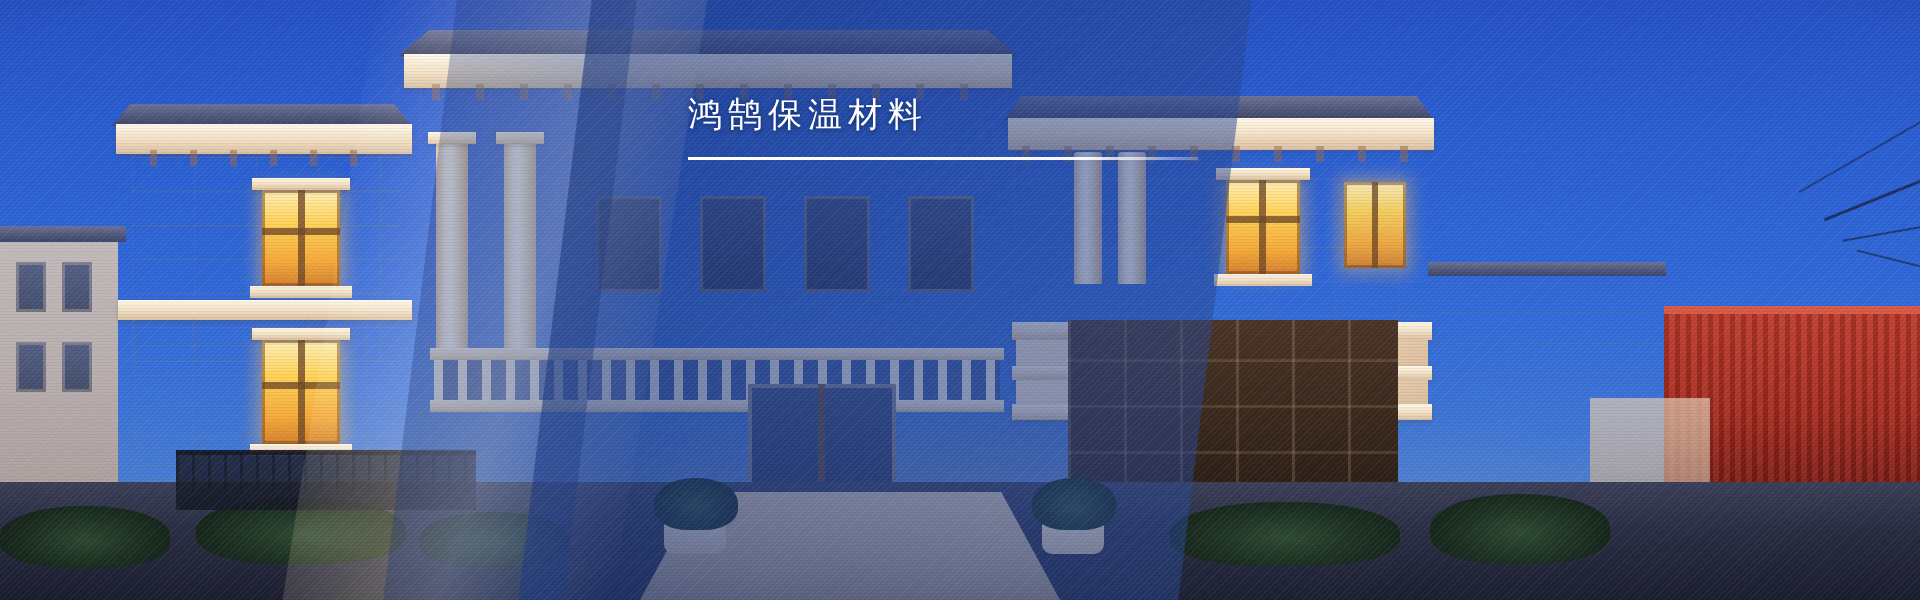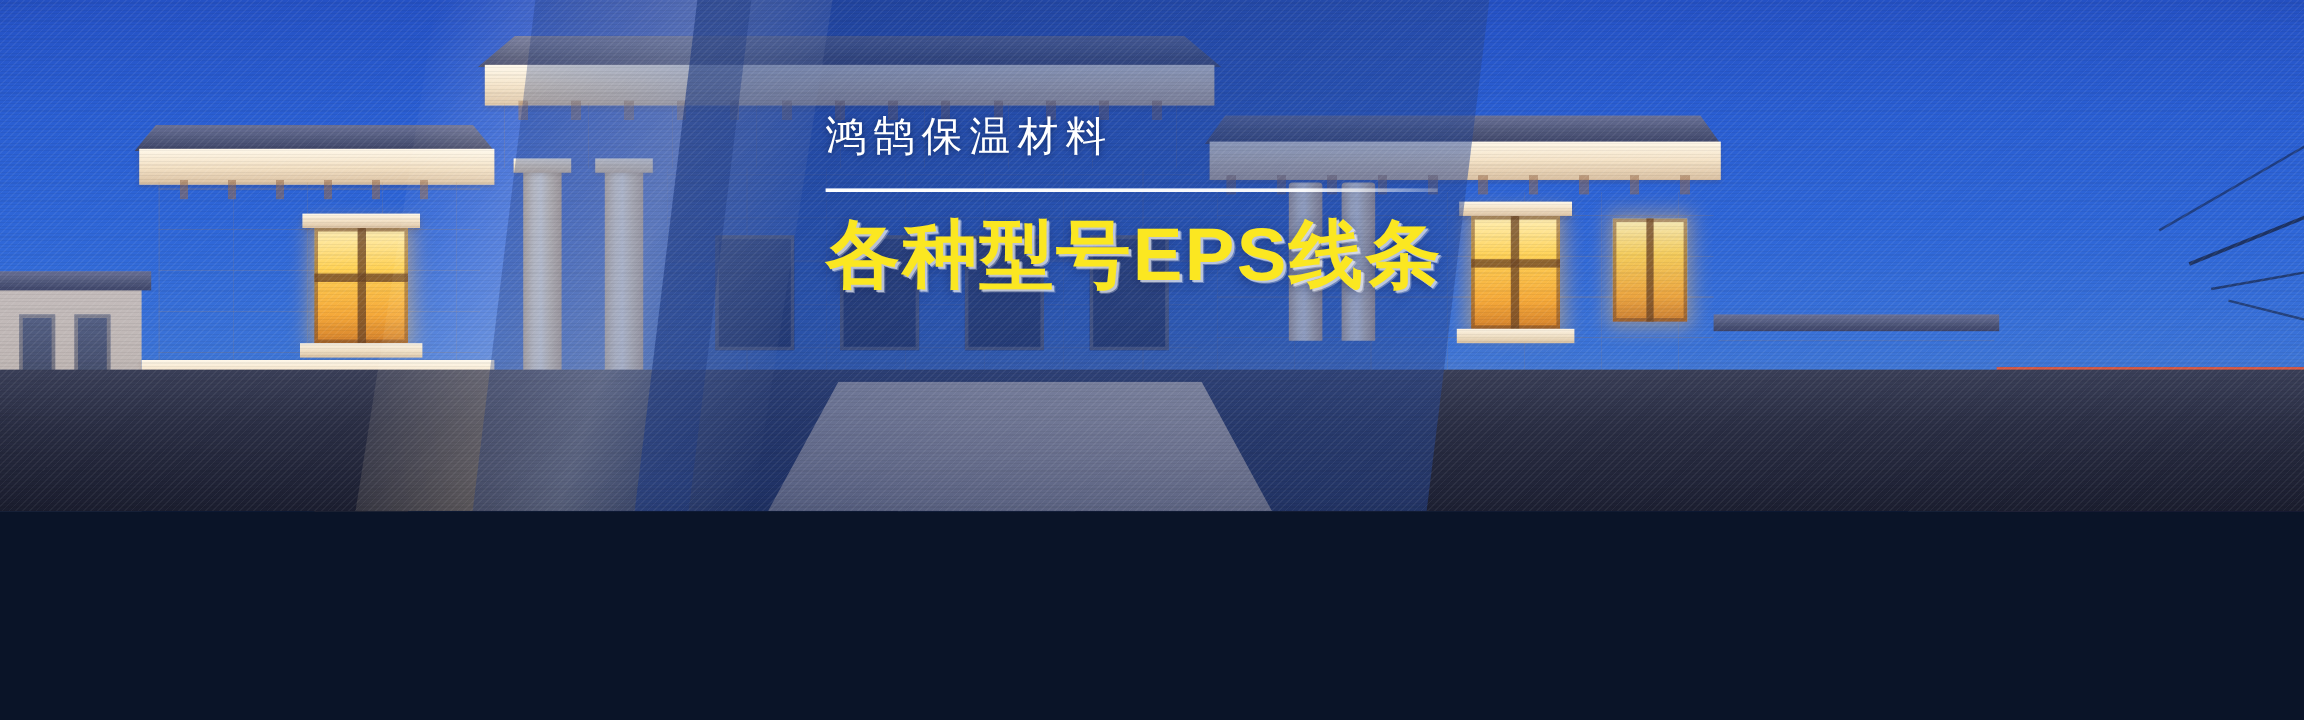--- a/index.html
+++ b/index.html
@@ -9,7 +9,7 @@
 
   #banner {
     position:relative;
-    width:1920px; height:426px;
+    width:1920px; height:600px;
     overflow:hidden;
     background:#2b5fd0;
   }

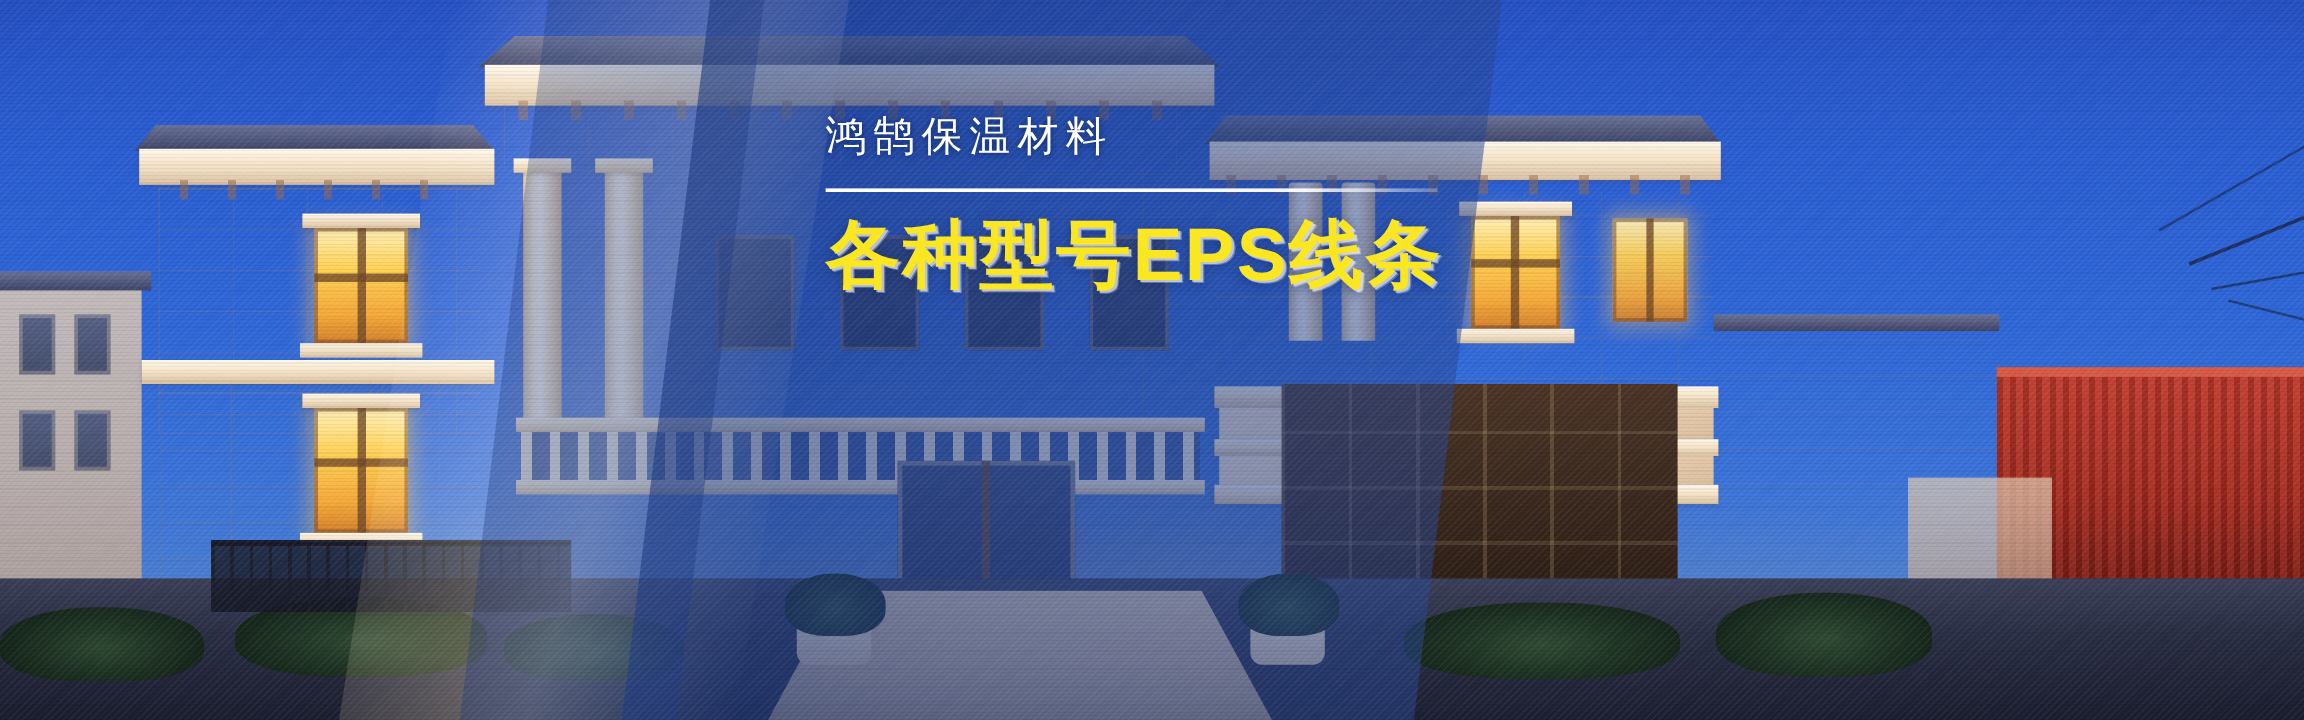--- a/index.html
+++ b/index.html
@@ -340,7 +340,6 @@
   <div class="copy">
     <div class="brand">鸿鹄保温材料</div>
     <div class="rule"></div>
-    <div class="headline">各种型号EPS线条</div>
   </div>
 
 </div>

